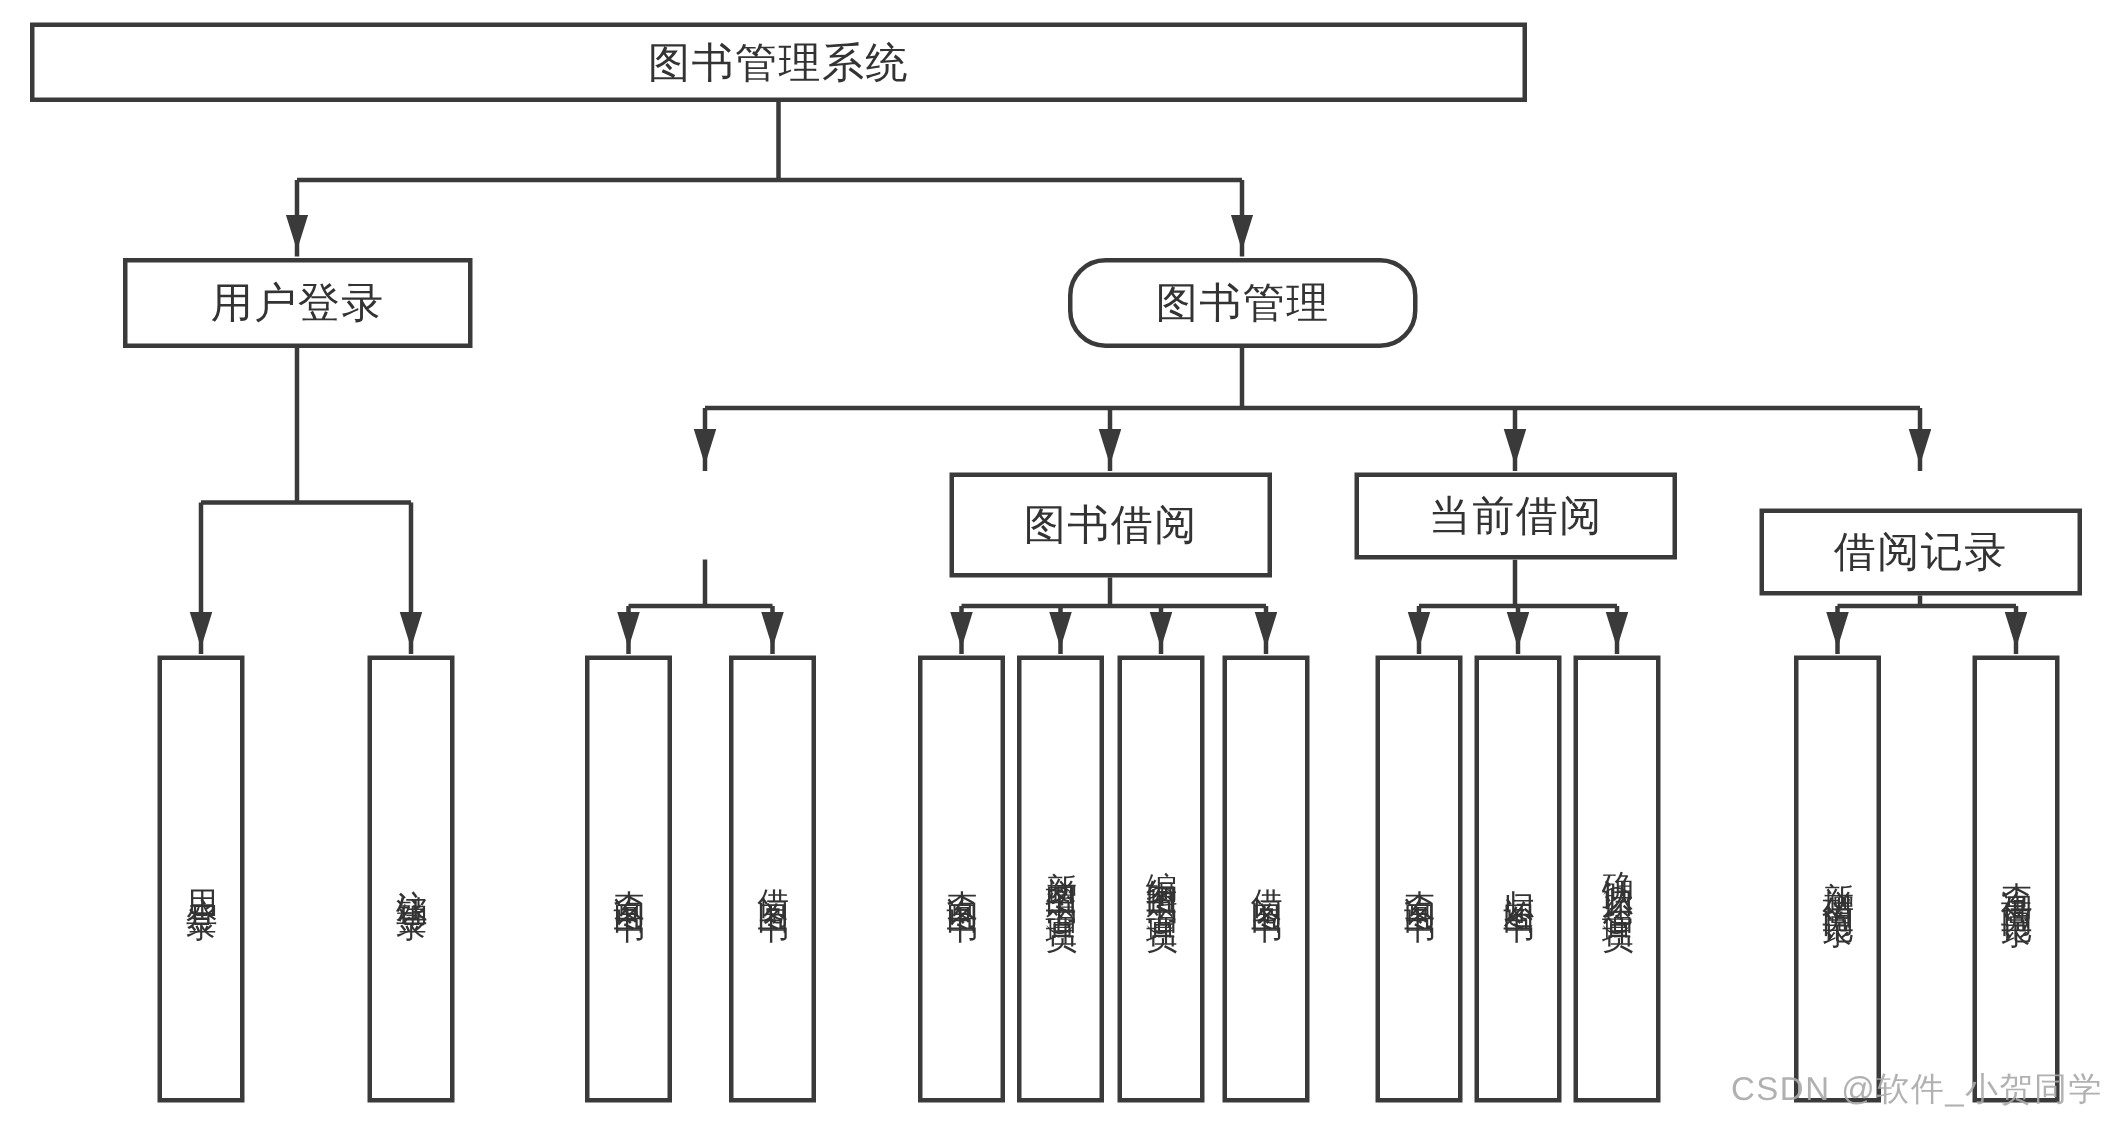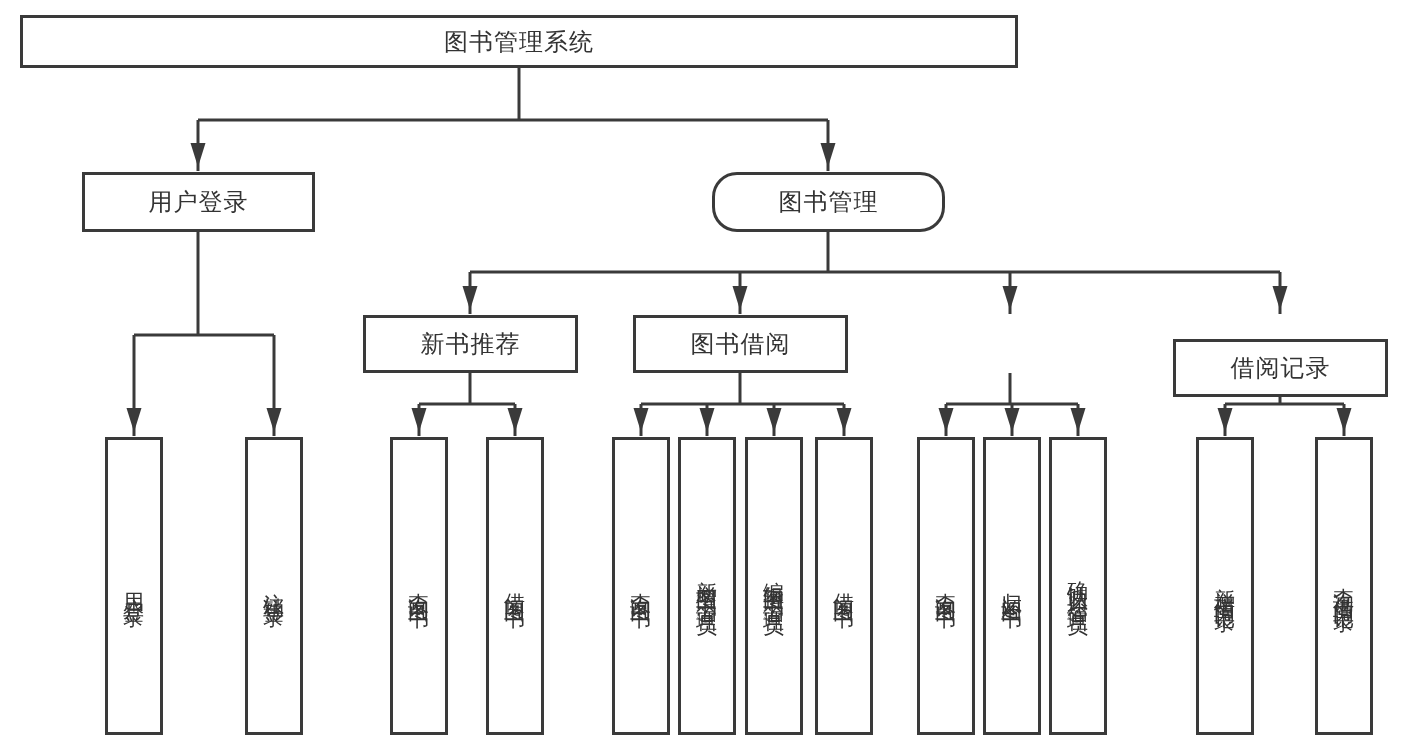--- a/index.html
+++ b/index.html
@@ -29,7 +29,7 @@
     z-index: 2;
   }
   .hnode {
-    font-size: 24px;
+    font-size: 28px;
     letter-spacing: 1px;
     text-align: center;
     white-space: nowrap;

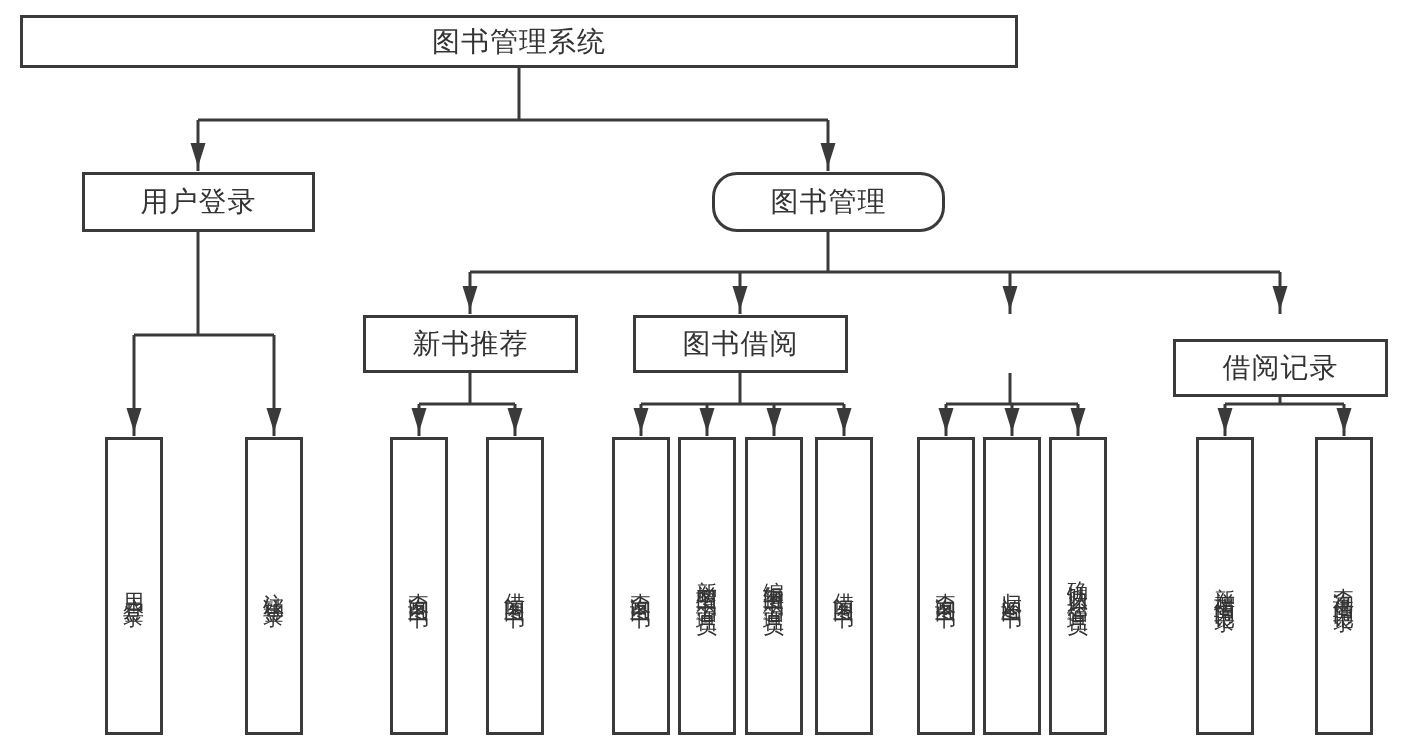--- a/index.html
+++ b/index.html
@@ -115,7 +115,6 @@
   <div class="node hnode" style="left:82px; top:172px; width:233px; height:60px;">用户登录</div>
   <div class="node hnode" style="left:712px; top:172px; width:233px; height:60px;border-radius:25px;">图书管理</div>
 
-  <div class="node hnode" style="left:363px; top:315px; width:215px; height:58px;">新书推荐</div>
   <div class="node hnode" style="left:633px; top:315px; width:215px; height:58px;">图书借阅</div>
   <div class="node hnode" style="left:1173px; top:315px; width:215px; height:58px;margin-top:24px;">借阅记录</div>
 

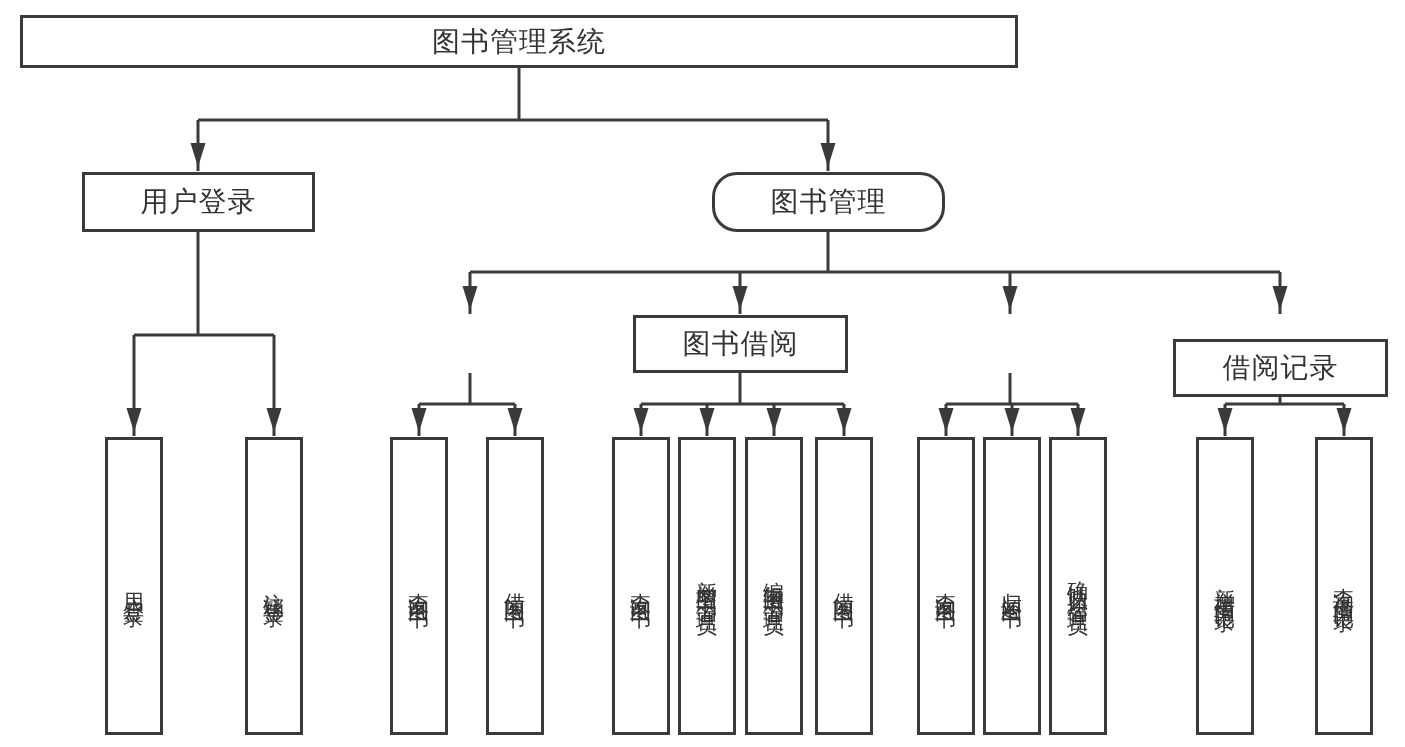--- a/index.html
+++ b/index.html
@@ -115,7 +115,7 @@
   <div class="node hnode" style="left:82px; top:172px; width:233px; height:60px;">用户登录</div>
   <div class="node hnode" style="left:712px; top:172px; width:233px; height:60px;border-radius:25px;">图书管理</div>
 
-  <div class="node hnode" style="left:633px; top:315px; width:215px; height:58px;">图书借阅</div>
+  <div class="node hnode" style="left:633px; top:315px; width:215px; height:70px;">图书借阅</div>
   <div class="node hnode" style="left:1173px; top:315px; width:215px; height:58px;margin-top:24px;">借阅记录</div>
 
   <div class="node vnode" style="left:105px; top:437px; width:58px; height:298px;">用户登录</div>

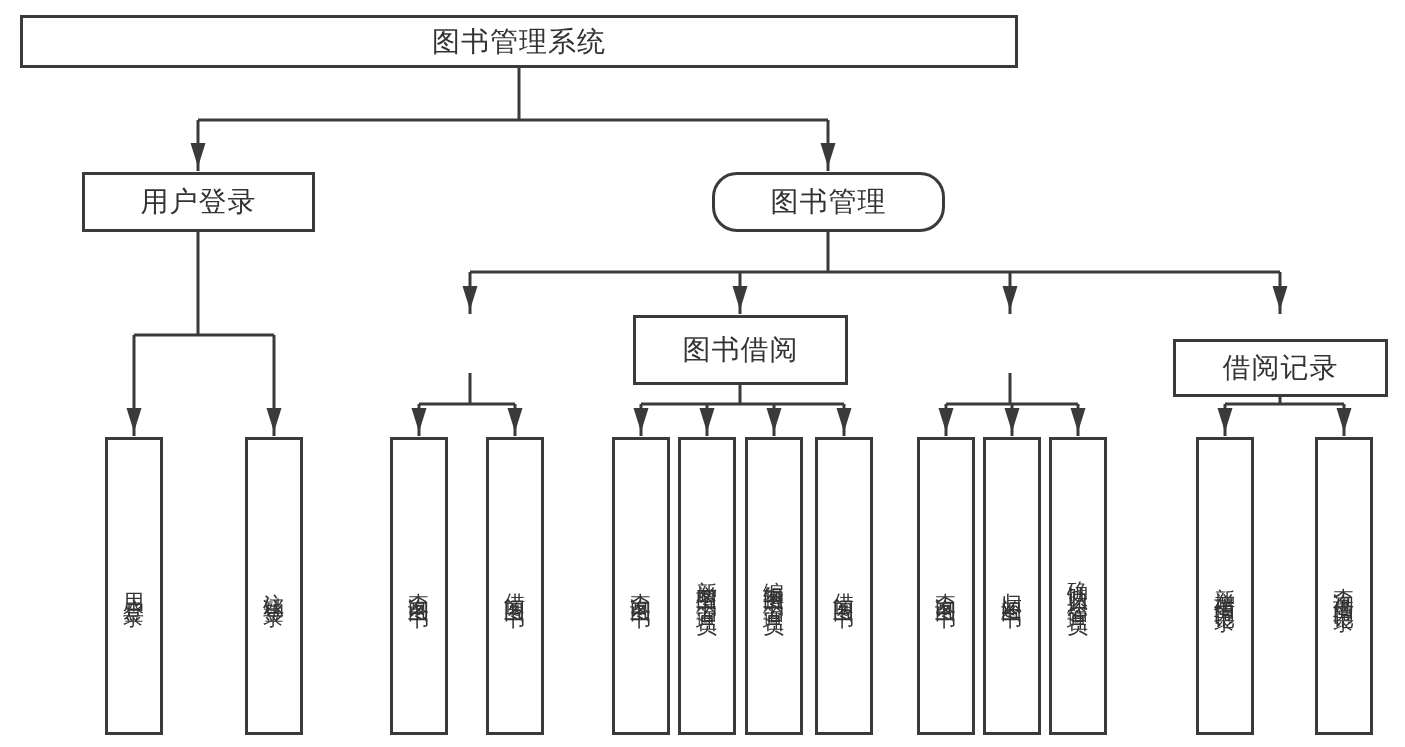--- a/index.html
+++ b/index.html
@@ -116,6 +116,7 @@
   <div class="node hnode" style="left:712px; top:172px; width:233px; height:60px;border-radius:25px;">图书管理</div>
 
   <div class="node hnode" style="left:633px; top:315px; width:215px; height:70px;">图书借阅</div>
+  <div class="node hnode" style="left:903px; top:315px; width:215px; height:58px;">当前借阅</div>
   <div class="node hnode" style="left:1173px; top:315px; width:215px; height:58px;margin-top:24px;">借阅记录</div>
 
   <div class="node vnode" style="left:105px; top:437px; width:58px; height:298px;">用户登录</div>

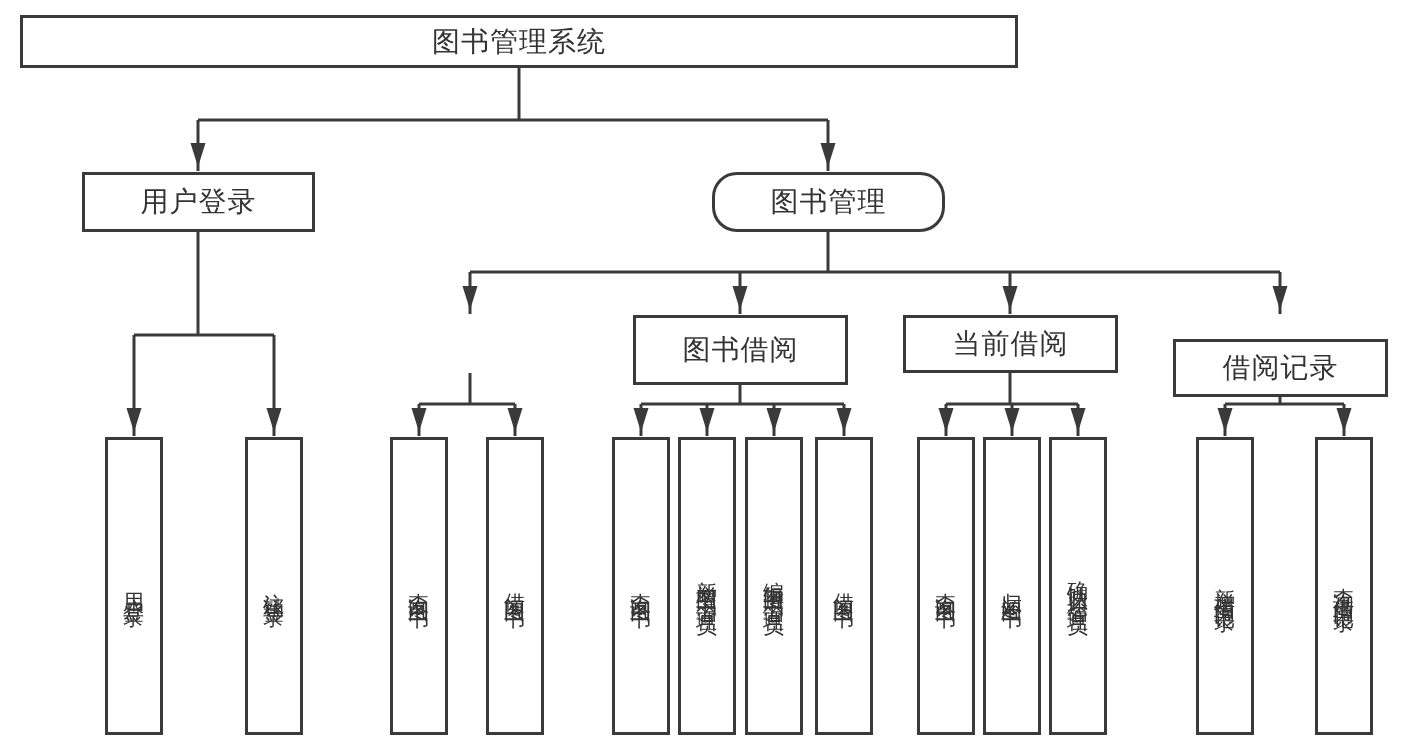--- a/index.html
+++ b/index.html
@@ -137,6 +137,7 @@
   <div class="node vnode" style="left:1196px; top:437px; width:58px; height:298px;">新增借阅记录</div>
   <div class="node vnode" style="left:1315px; top:437px; width:58px; height:298px;">查询借阅记录</div>
 
+  <div class="watermark">CSDN @软件_小贺同学</div>
 
 </div>
 

